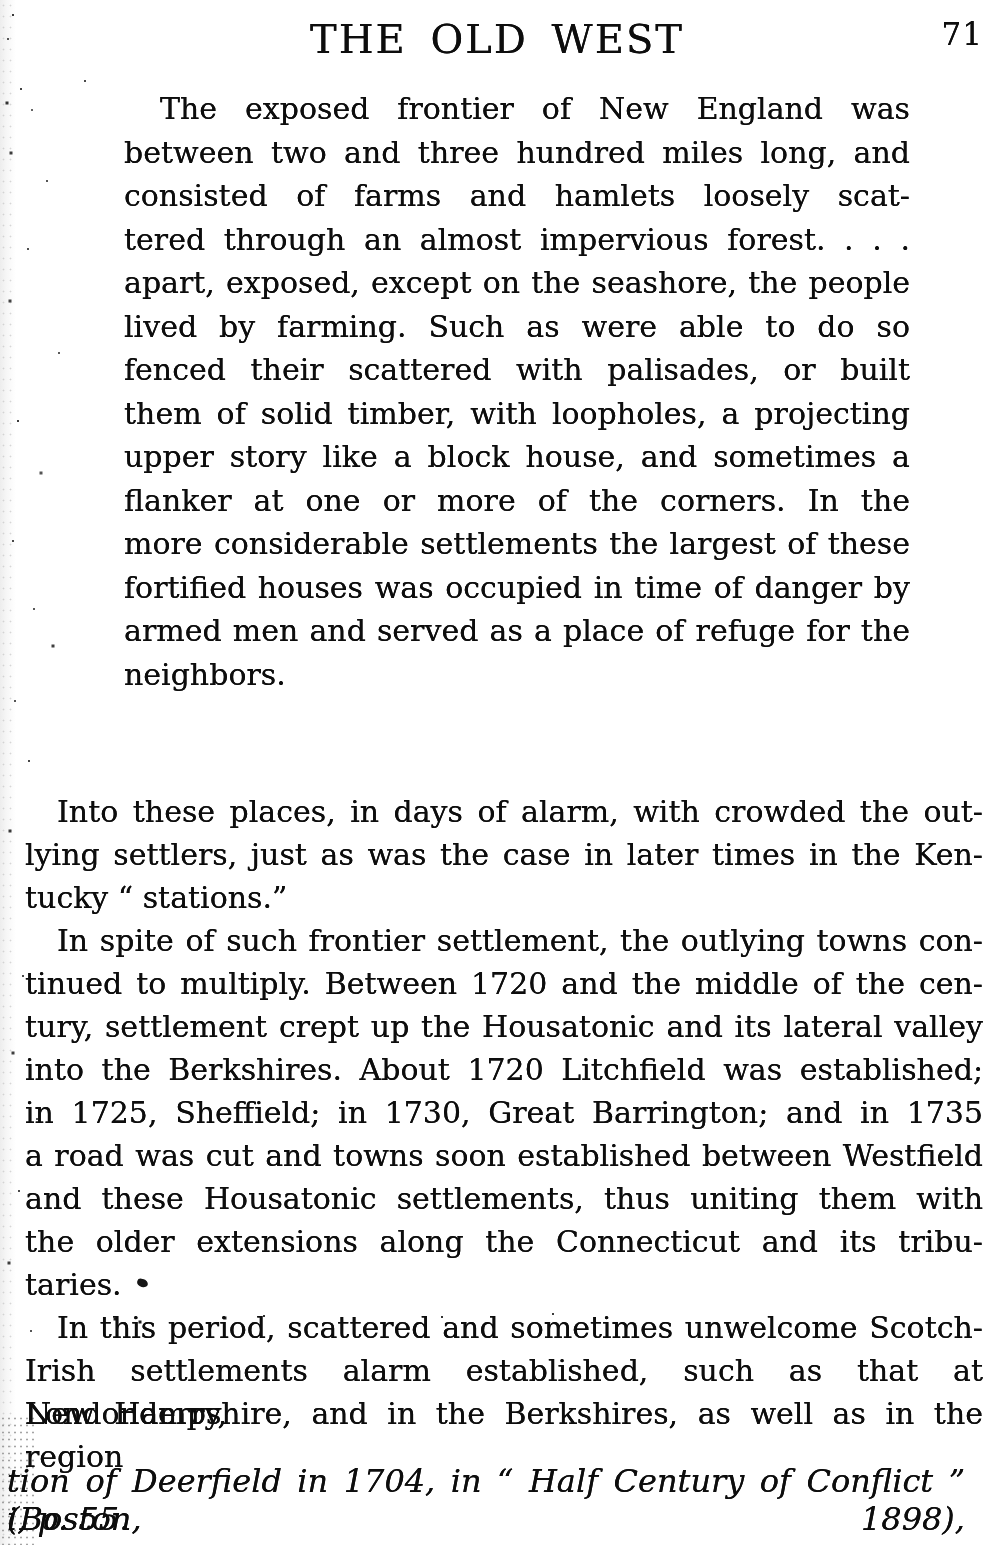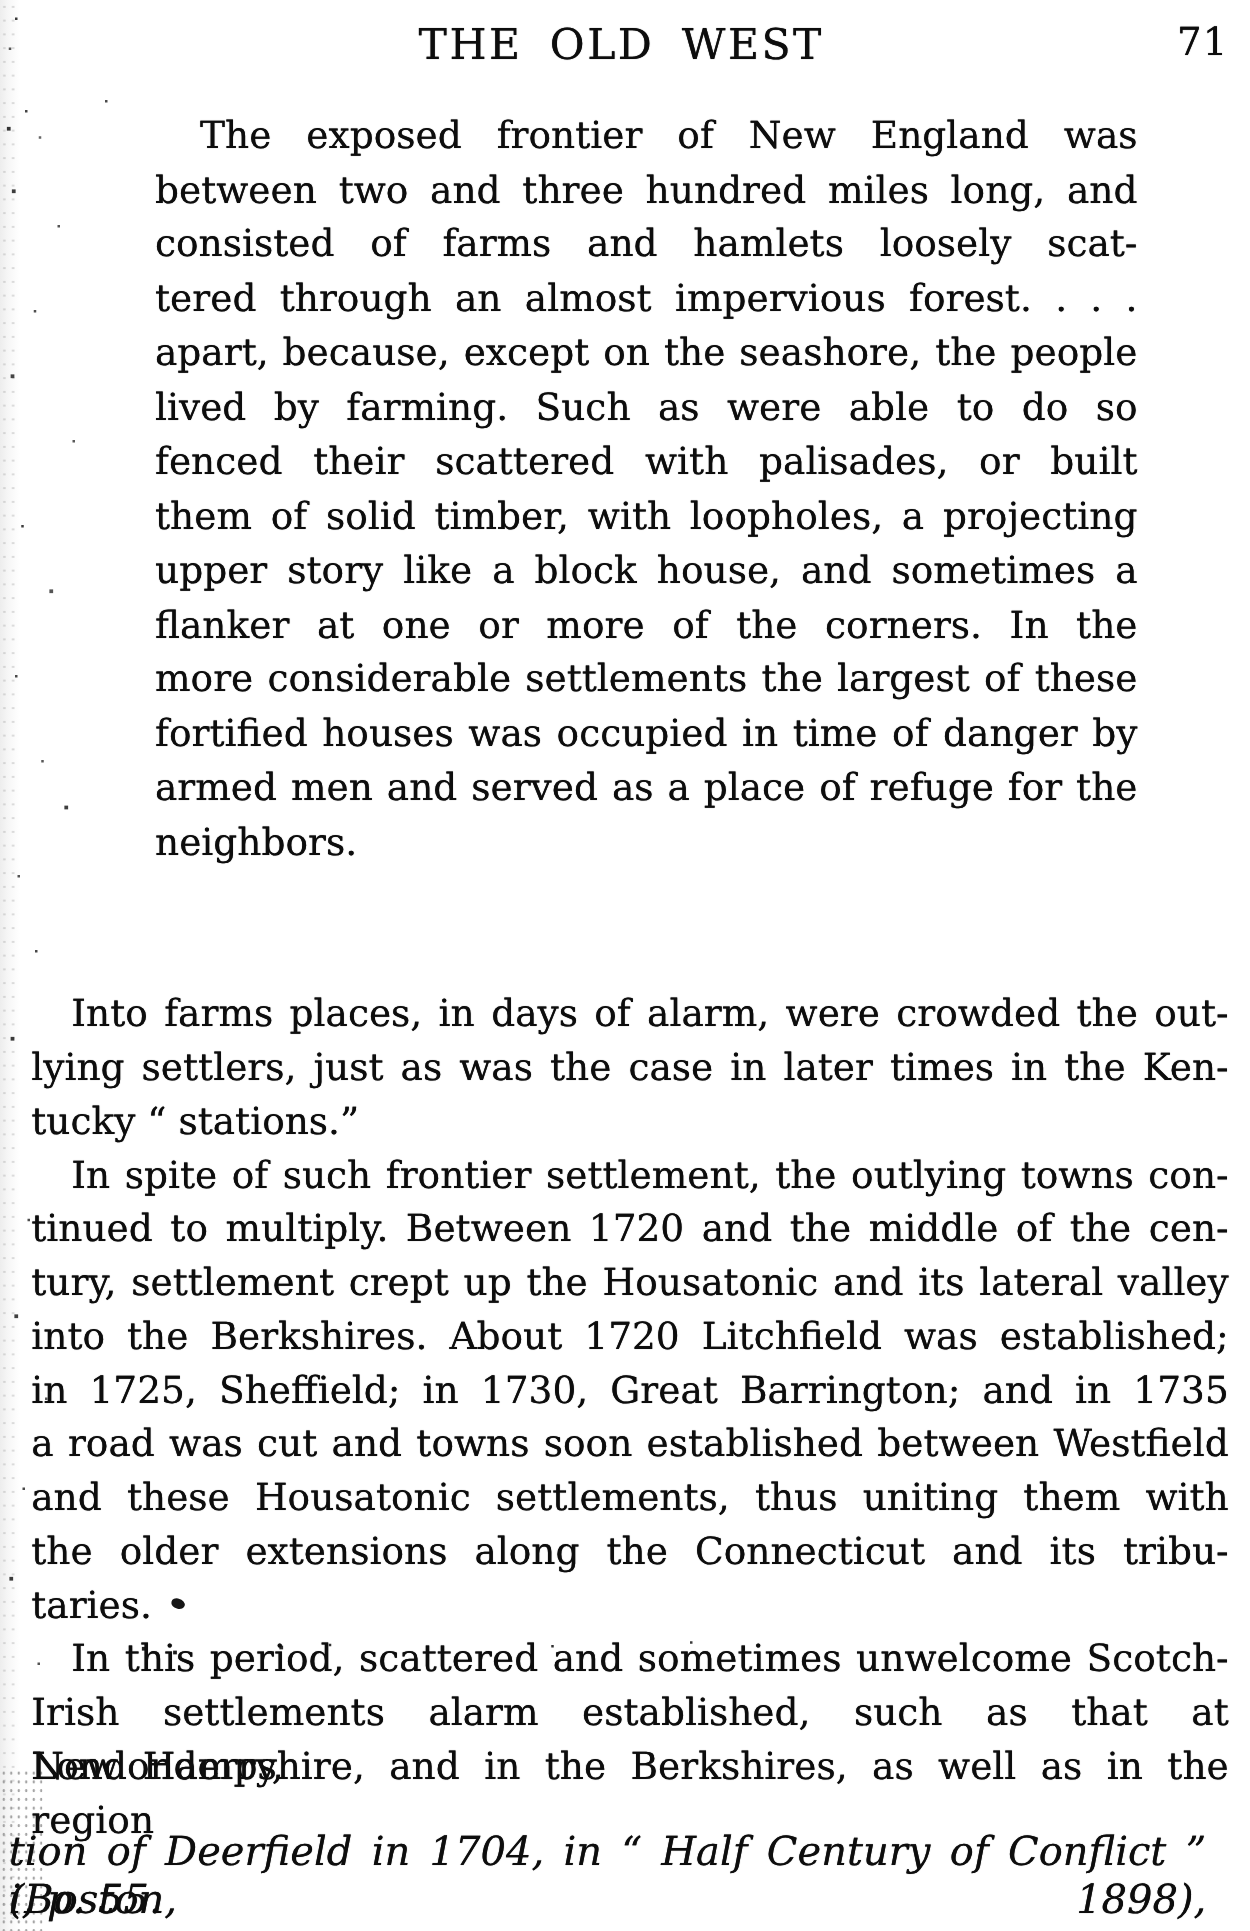--- a/index.html
+++ b/index.html
@@ -61,7 +61,7 @@
   .running-header { position:absolute; left:25px; top:16px; width:958px; height:40px; }
   .head-title {
     position:absolute; left:472px; top:0; transform:translateX(-50%);
-    font-size:34px; letter-spacing:2px; word-spacing:9px;
+    font-size:40px; letter-spacing:2px; word-spacing:9px;
     white-space:nowrap;
     text-shadow:0 0 0.6px #111;
   }

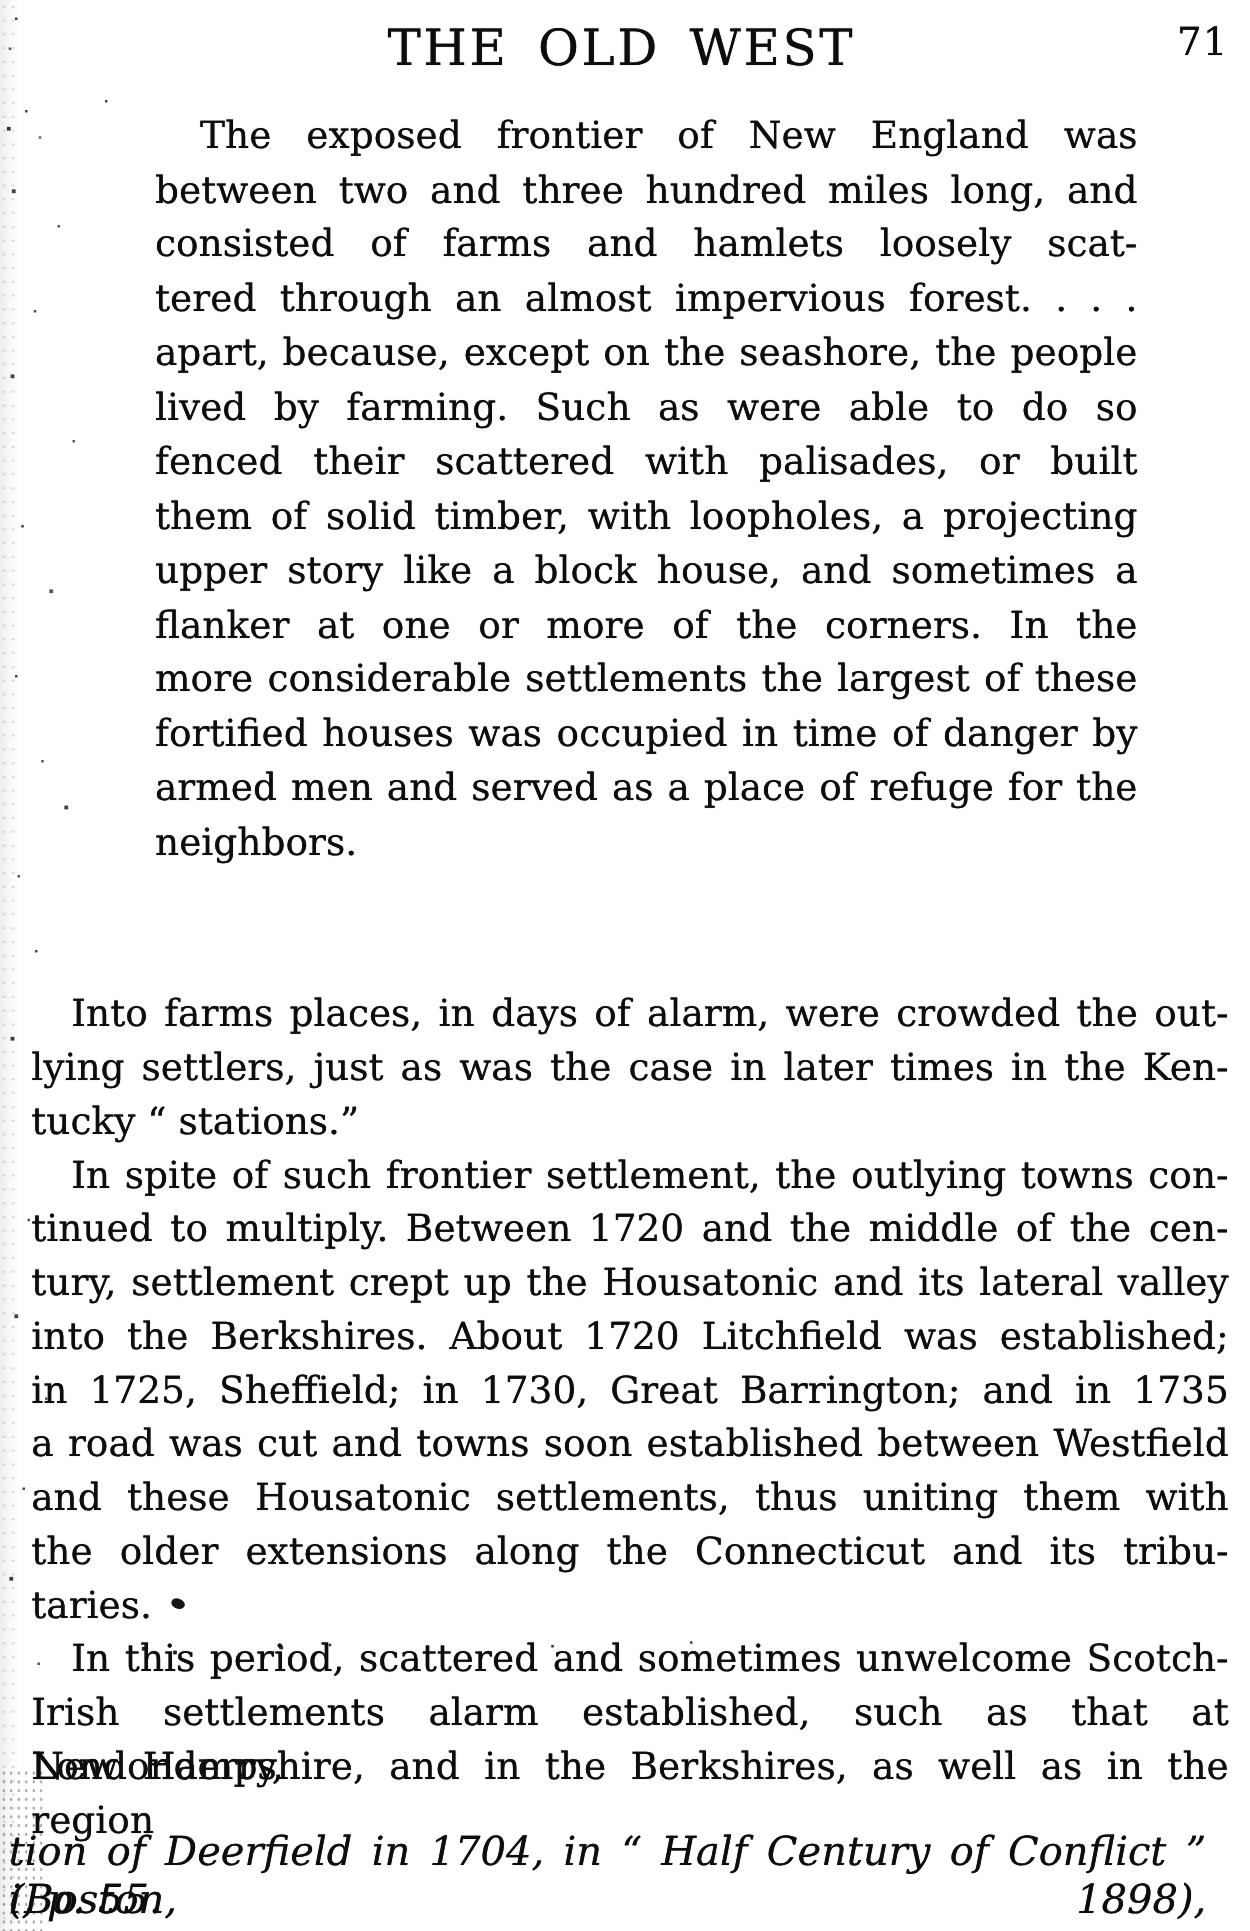--- a/index.html
+++ b/index.html
@@ -116,7 +116,7 @@
   <div class="line j">between two and three hundred miles long, and</div>
   <div class="line j">consisted of farms and hamlets loosely scat-</div>
   <div class="line j">tered through an almost impervious forest. . . .</div>
-  <div class="line j">apart, because, except on the seashore, the people</div>
+  <div class="line j">apart, exposed, except on the seashore, the people</div>
   <div class="line j">lived by farming.  Such as were able to do so</div>
   <div class="line j">fenced their scattered with palisades, or built</div>
   <div class="line j">them of solid timber, with loopholes, a projecting</div>

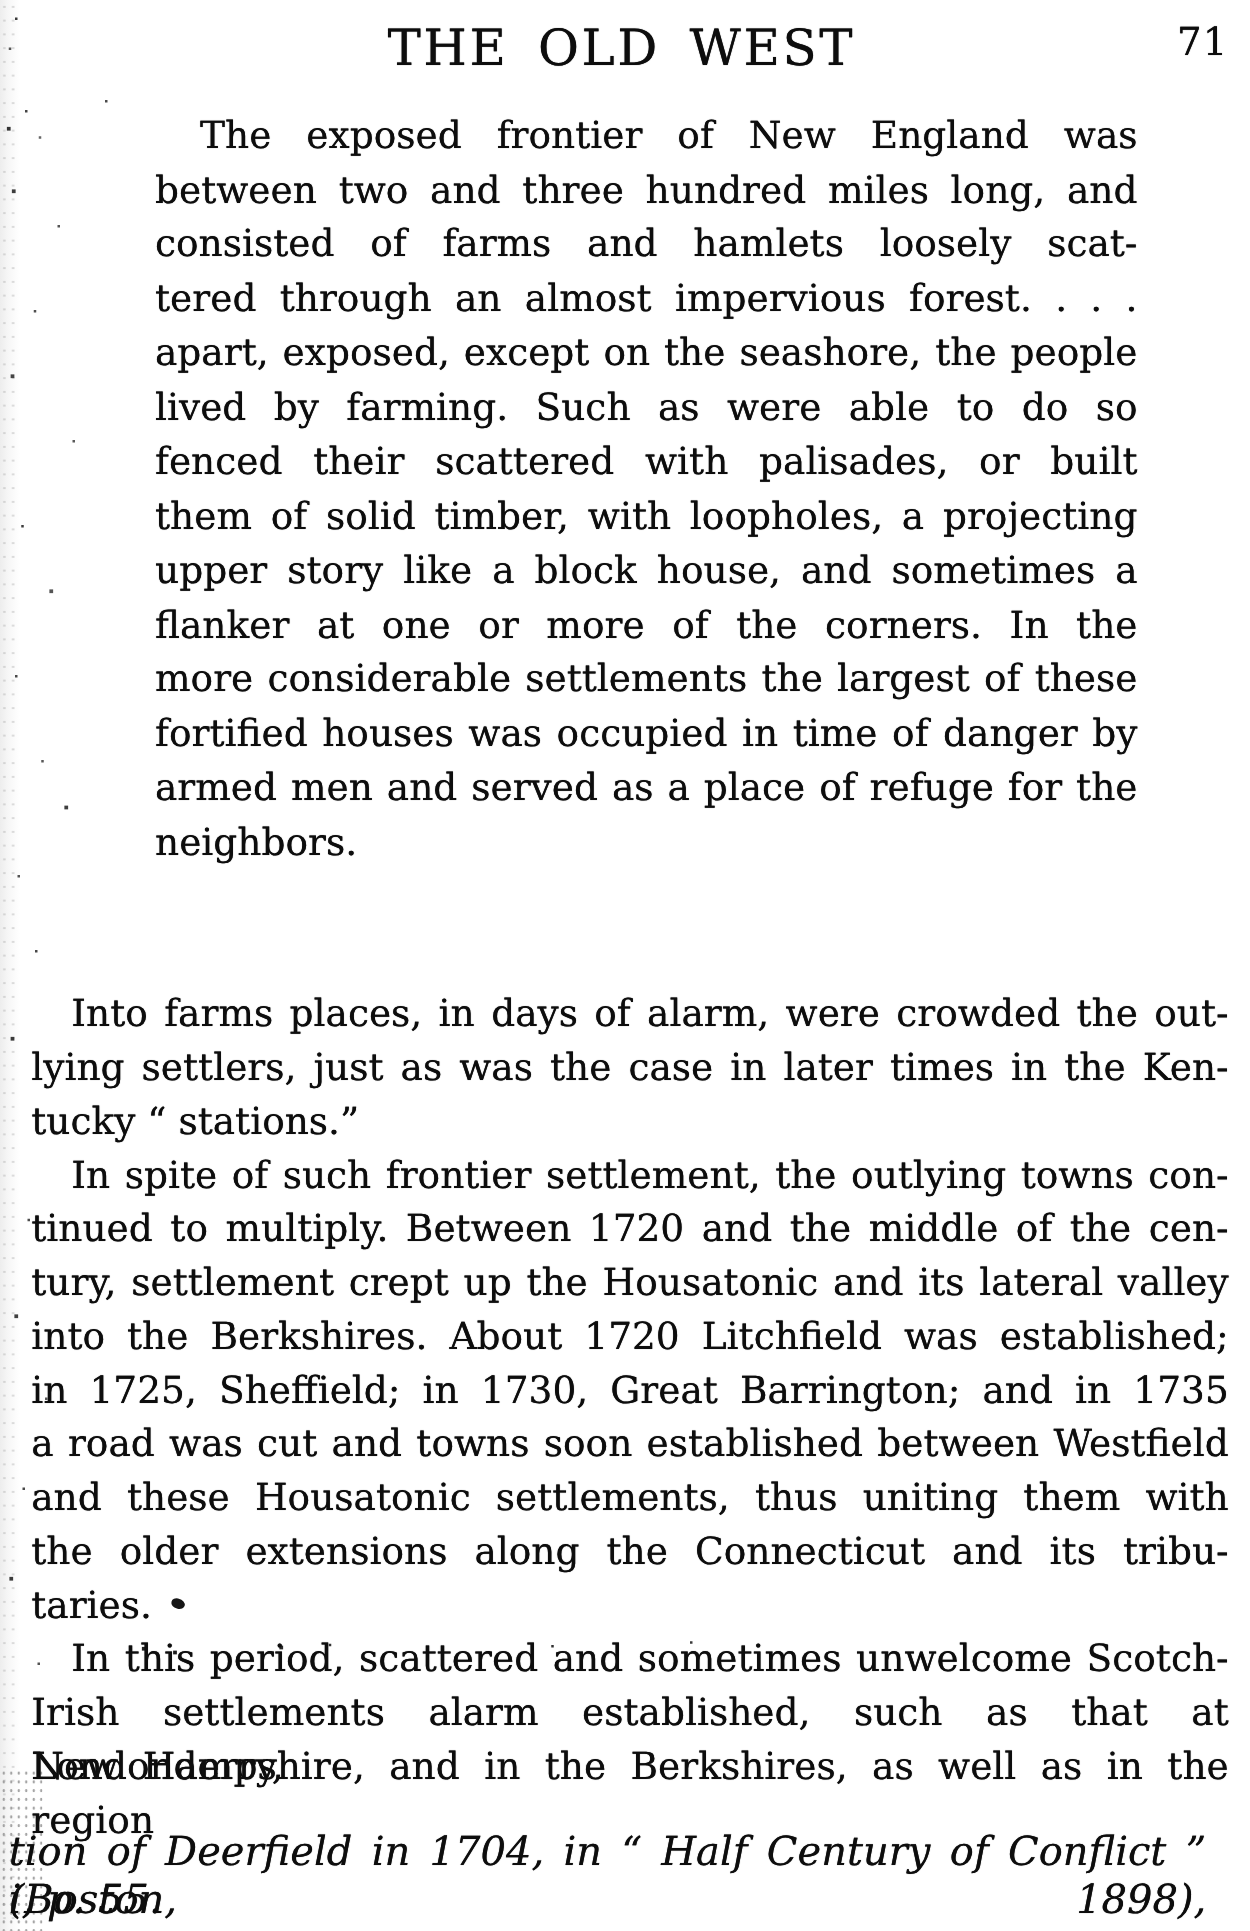--- a/index.html
+++ b/index.html
@@ -130,7 +130,7 @@
 
 <div class="body-text">
   <div>
-    <div class="line j ind32">Into farms places, in days of alarm, were crowded the out-</div>
+    <div class="line j ind32">Into these places, in days of alarm, with crowded the out-</div>
     <div class="line j">lying settlers, just as was the case in later times in the Ken-</div>
     <div class="line nj">tucky “ stations.”</div>
   </div>

